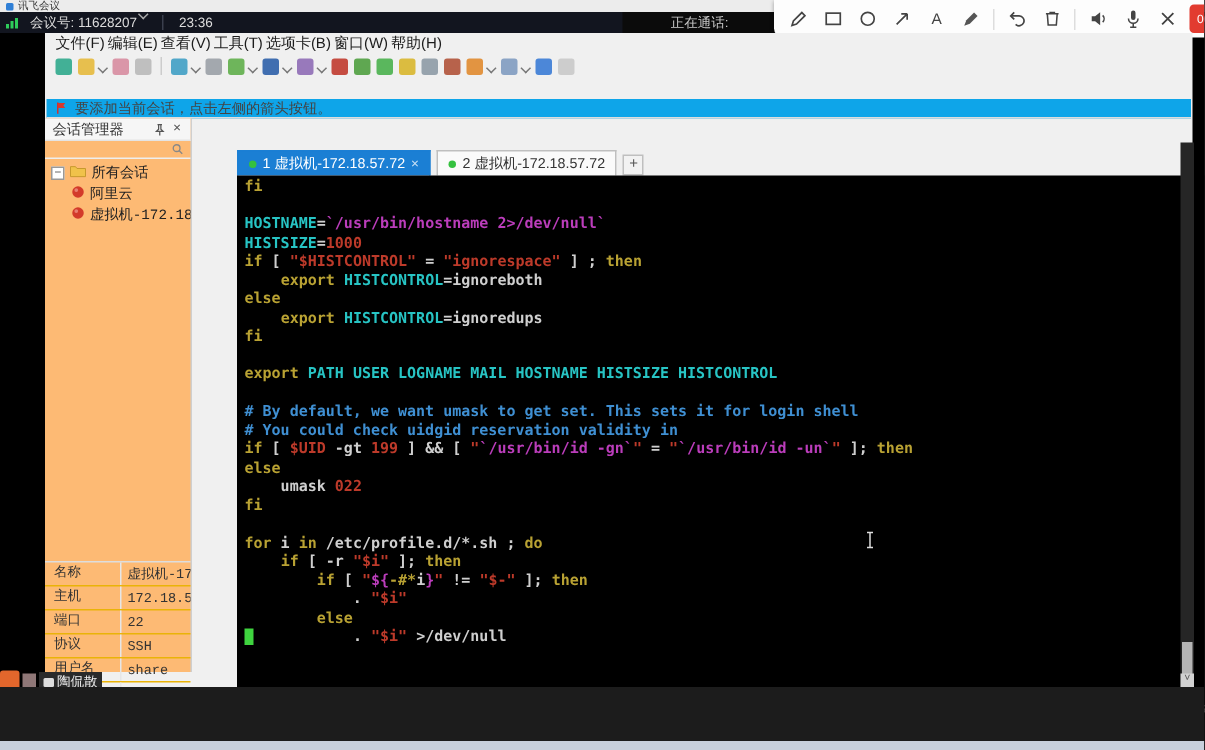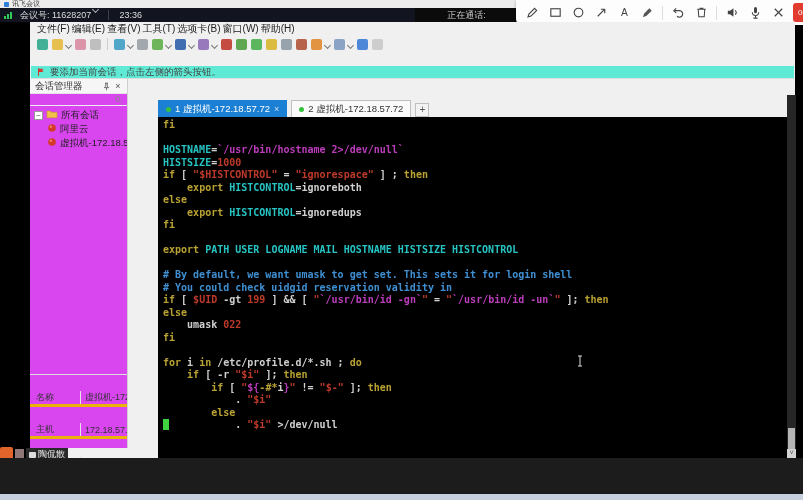--- a/index.html
+++ b/index.html
@@ -43,7 +43,7 @@
     border-top:1px solid #d8d8d8;border-bottom:1px solid #d8d8d8;display:flex;align-items:center;
     gap:4px;padding-left:5px;font-size:9.5px;color:#777;}
   .addr-bar svg{width:10px;height:10px;}
-  .notice-bar{position:absolute;left:1px;top:44px;width:763px;height:13px;background:#5eead4;
+  .notice-bar{position:absolute;left:1px;top:44px;width:763px;height:13px;background:#0ea5e9;
     border-bottom:1px solid #ddd;display:flex;align-items:center;gap:4px;padding-left:5px;
     font-size:9.5px;color:#444;}
   .notice-bar svg{width:10px;height:10px;}

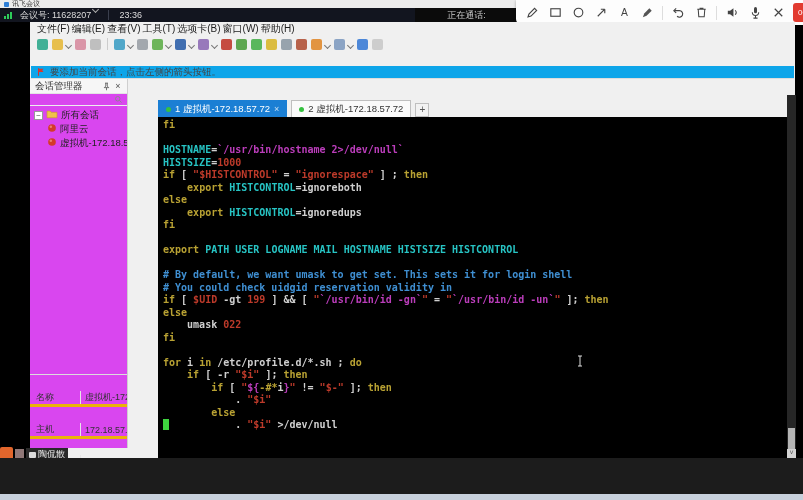--- a/index.html
+++ b/index.html
@@ -48,7 +48,7 @@
     font-size:9.5px;color:#444;}
   .notice-bar svg{width:10px;height:10px;}
   
-  .spanel{position:absolute;left:0;top:57px;width:98px;height:369px;background:#d946ef;border-right:1px solid #cfcfcf;}
+  .spanel{position:absolute;left:0;top:57px;width:98px;height:369px;background:#fdba74;border-right:1px solid #cfcfcf;font-family:Liberation Mono, monospace;}
   .spanel-hd{height:15px;display:flex;align-items:center;font-size:9.5px;color:#333;
     padding:0 3px 0 5px;border-bottom:1px solid #e4e4e4;background:#f6f6f6;}
   .spanel-hd .sp{flex:1;}

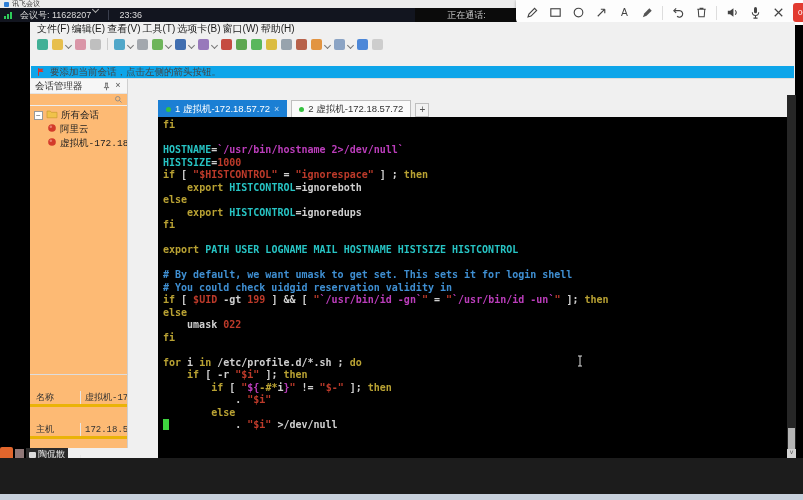--- a/index.html
+++ b/index.html
@@ -66,7 +66,7 @@
   .tree-row svg{flex:none;}
   
   .props{position:absolute;left:0;top:295px;width:97px;border-top:1px solid #ddd;font-size:9px;color:#333;}
-  .prow{display:flex;height:16px;border-bottom:3px solid #eab308;align-items:flex-end;margin-top:16px;}
+  .prow{display:flex;height:16px;border-bottom:1px solid #eab308;align-items:flex-start;}
   .pl{width:50px;padding-left:6px;flex:none;}
   .pv{flex:1;border-left:1px solid #e6e6e6;padding-left:4px;height:100%;display:flex;align-items:center;
     overflow:hidden;white-space:nowrap;}

